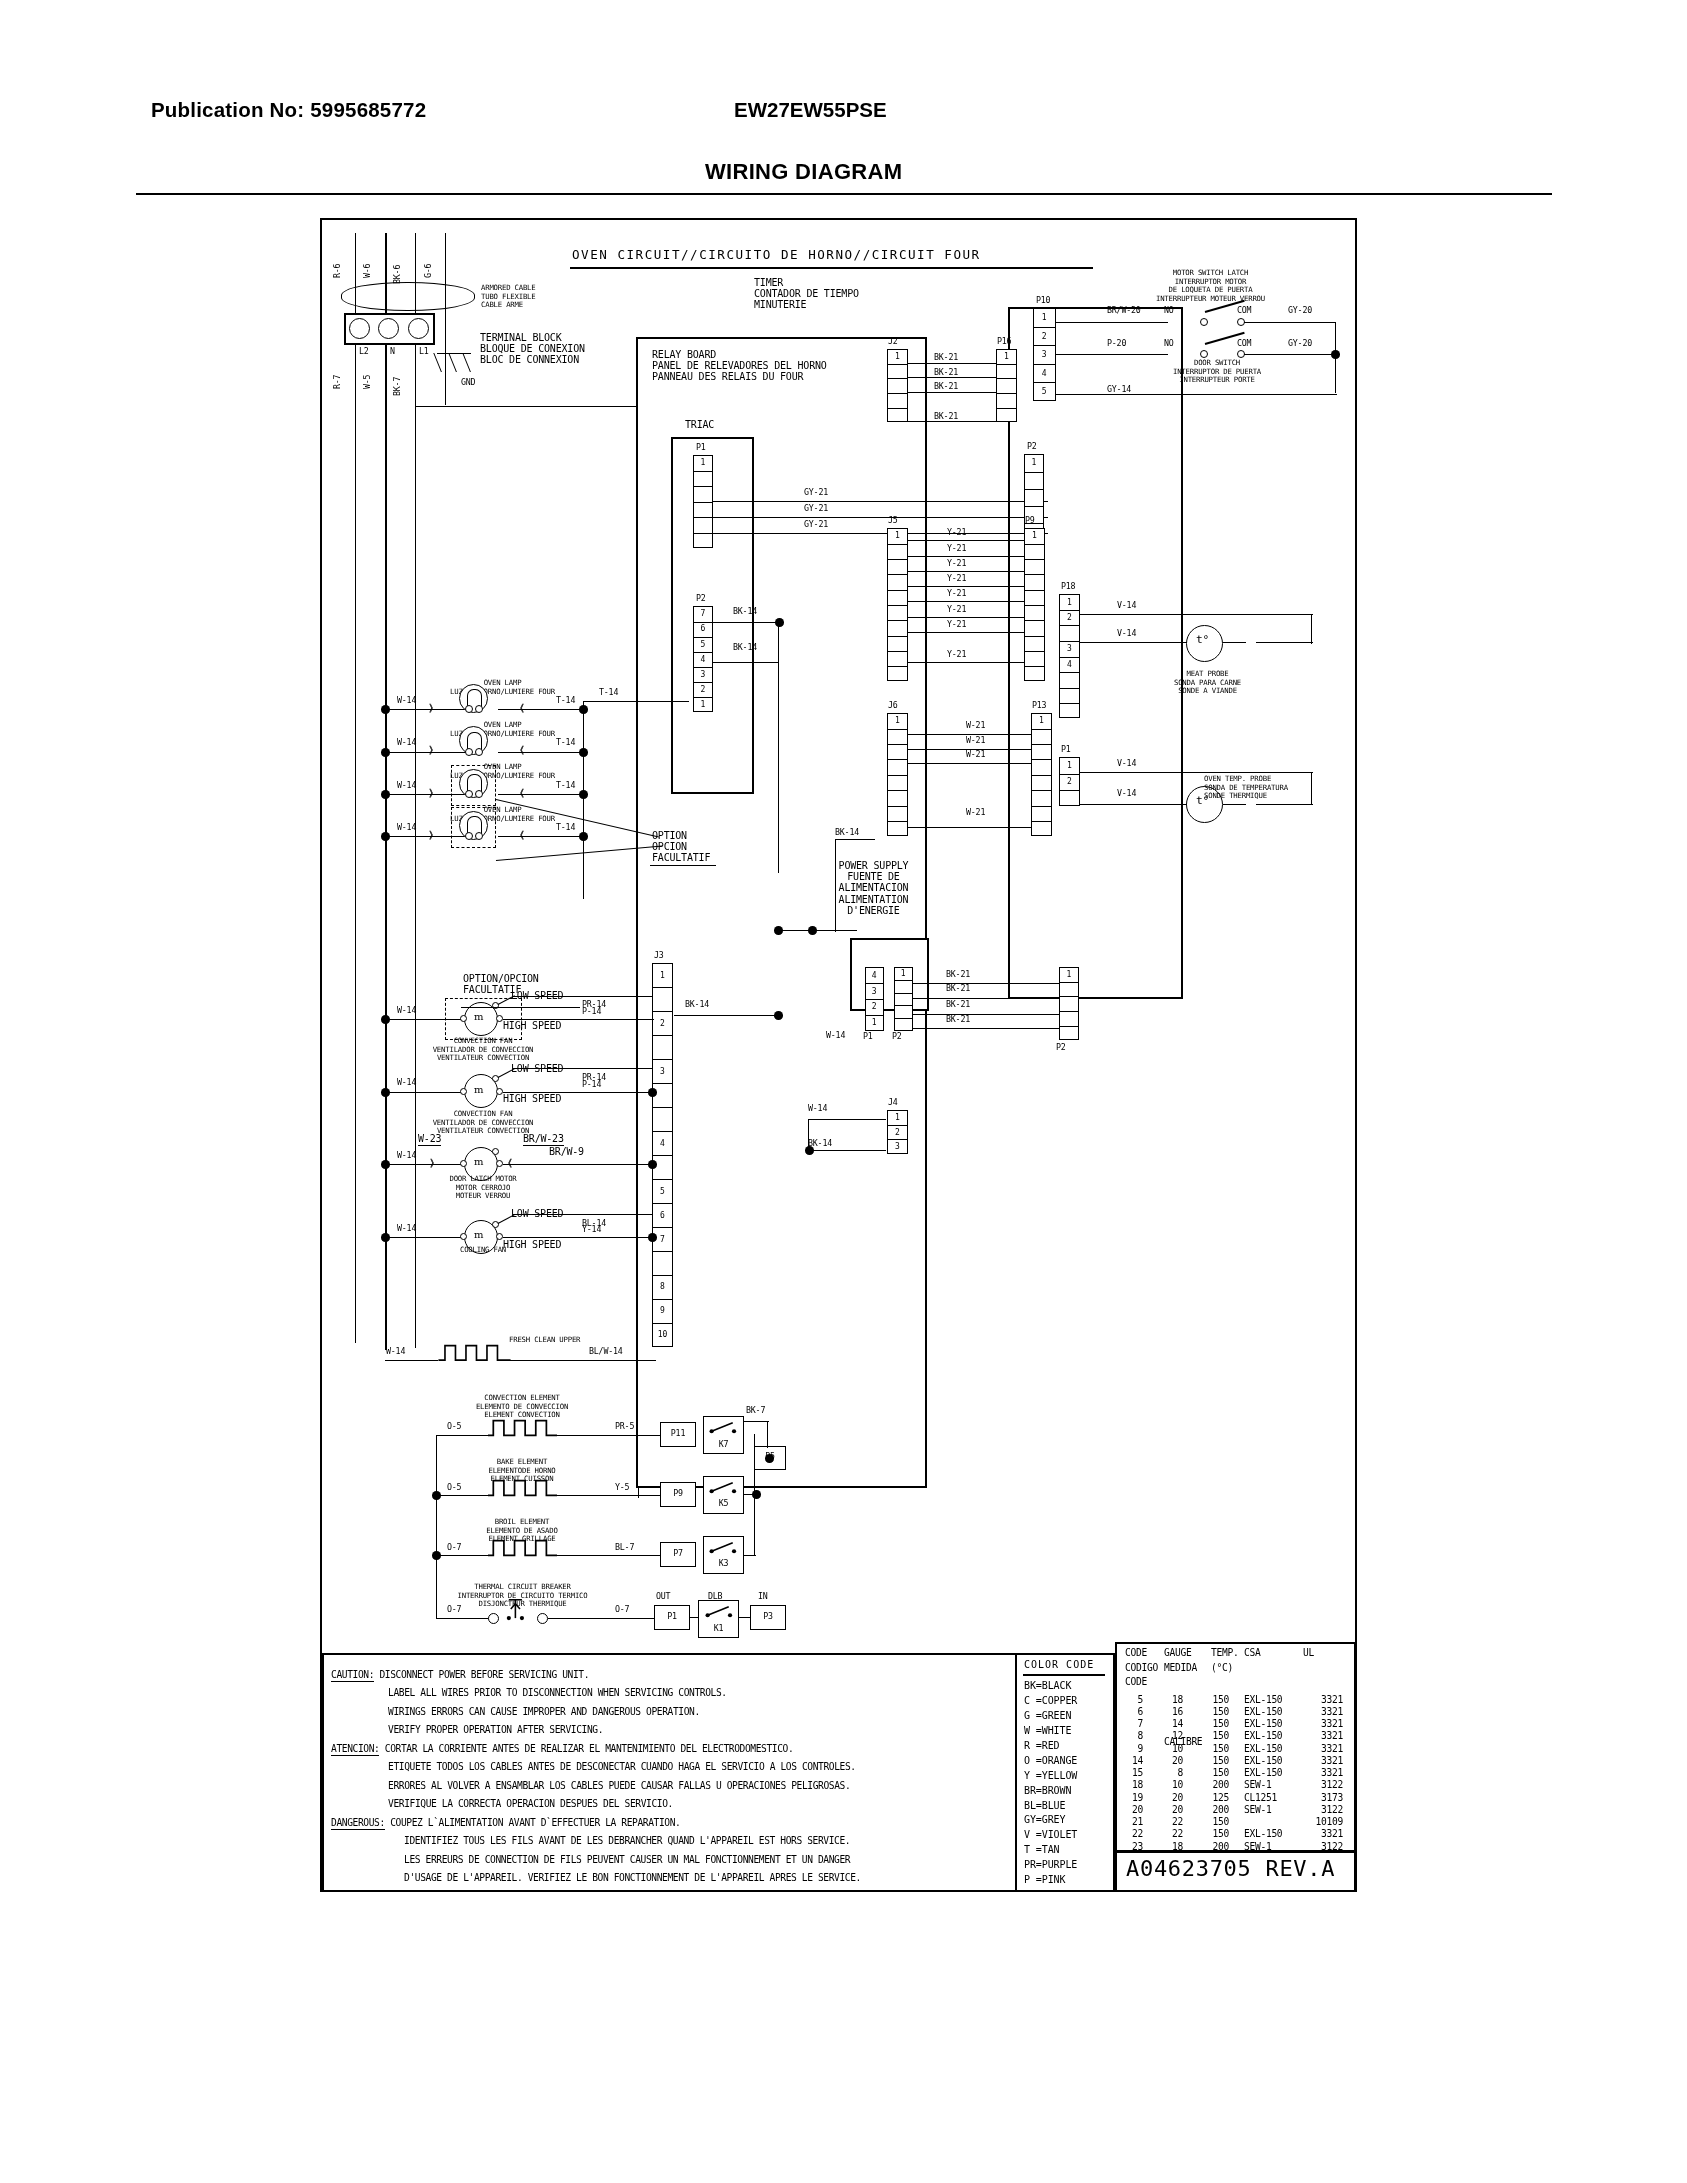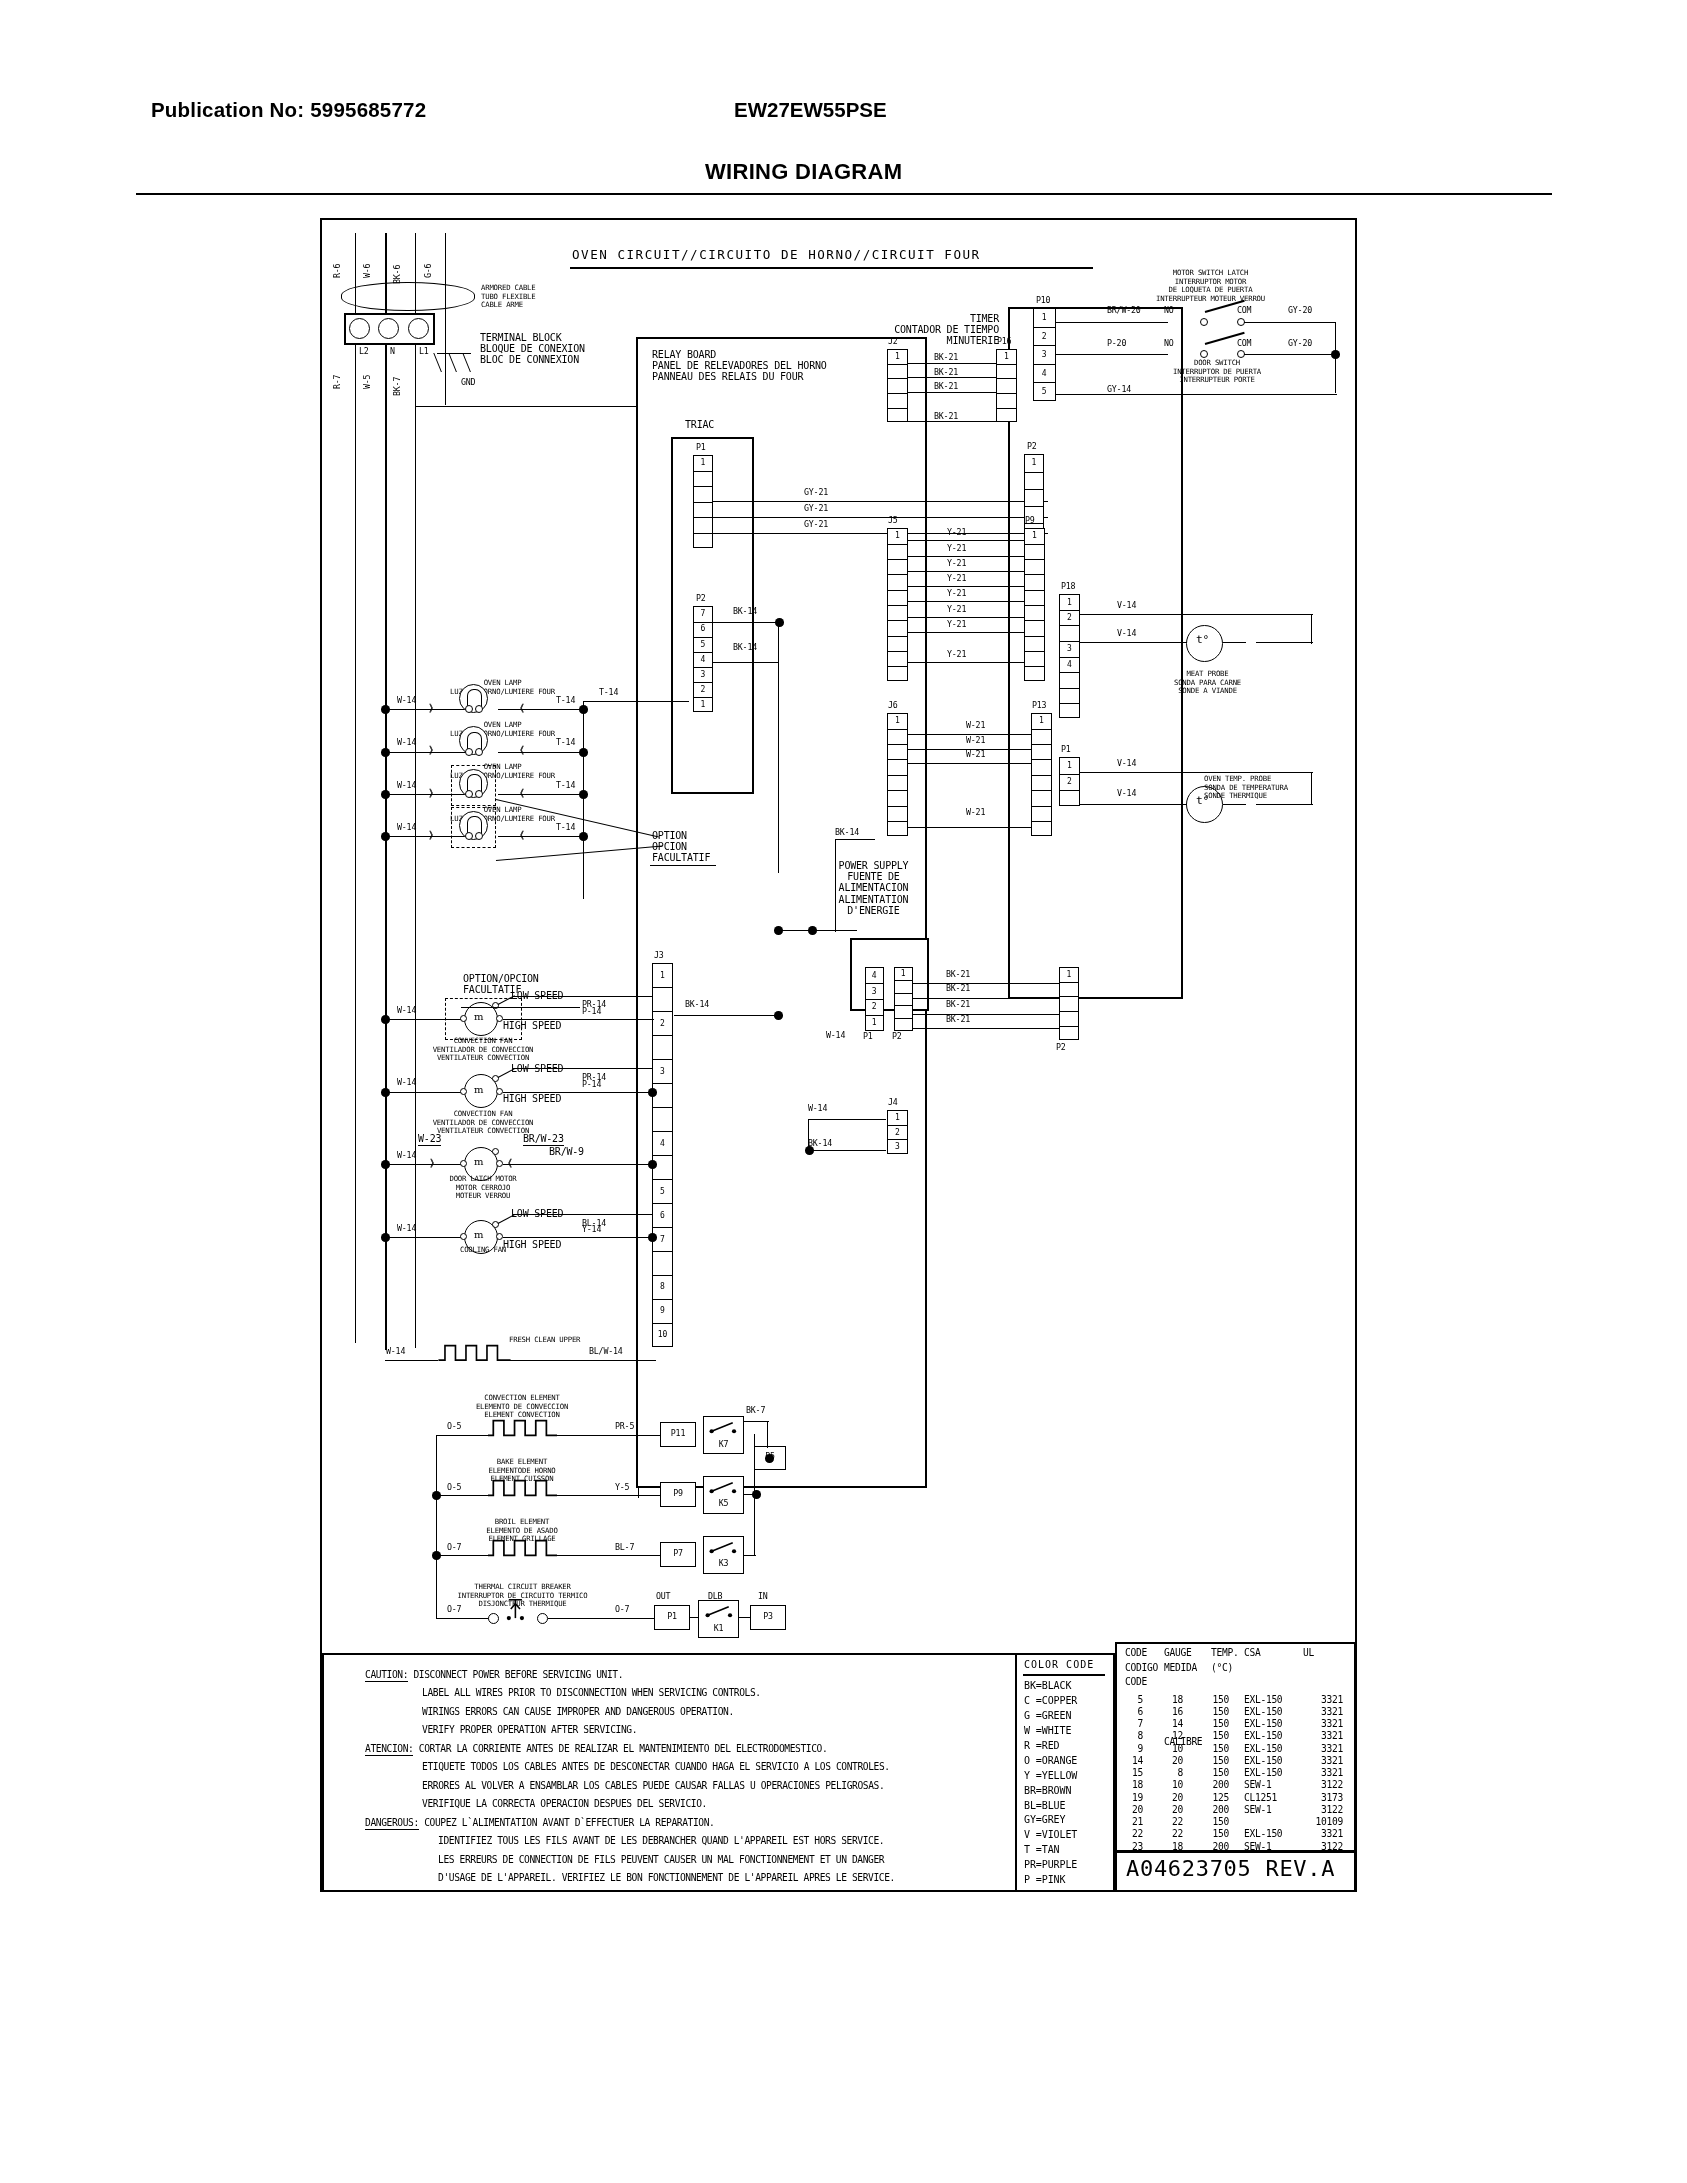--- a/index.html
+++ b/index.html
@@ -26,7 +26,7 @@
   .lbl16{font-size:11.2px;line-height:12.6px;}
   .ttl{font-size:12.6px;letter-spacing:1.5px;}
   .ctr{text-align:center;}
-  .rt{text-align:right;margin-top:36px;}
+  .rt{text-align:left;}
   .und{border-bottom:1.3px solid #000;padding-bottom:0.7px;}
   .rot{transform:rotate(-90deg);transform-origin:left top;white-space:nowrap;}
   

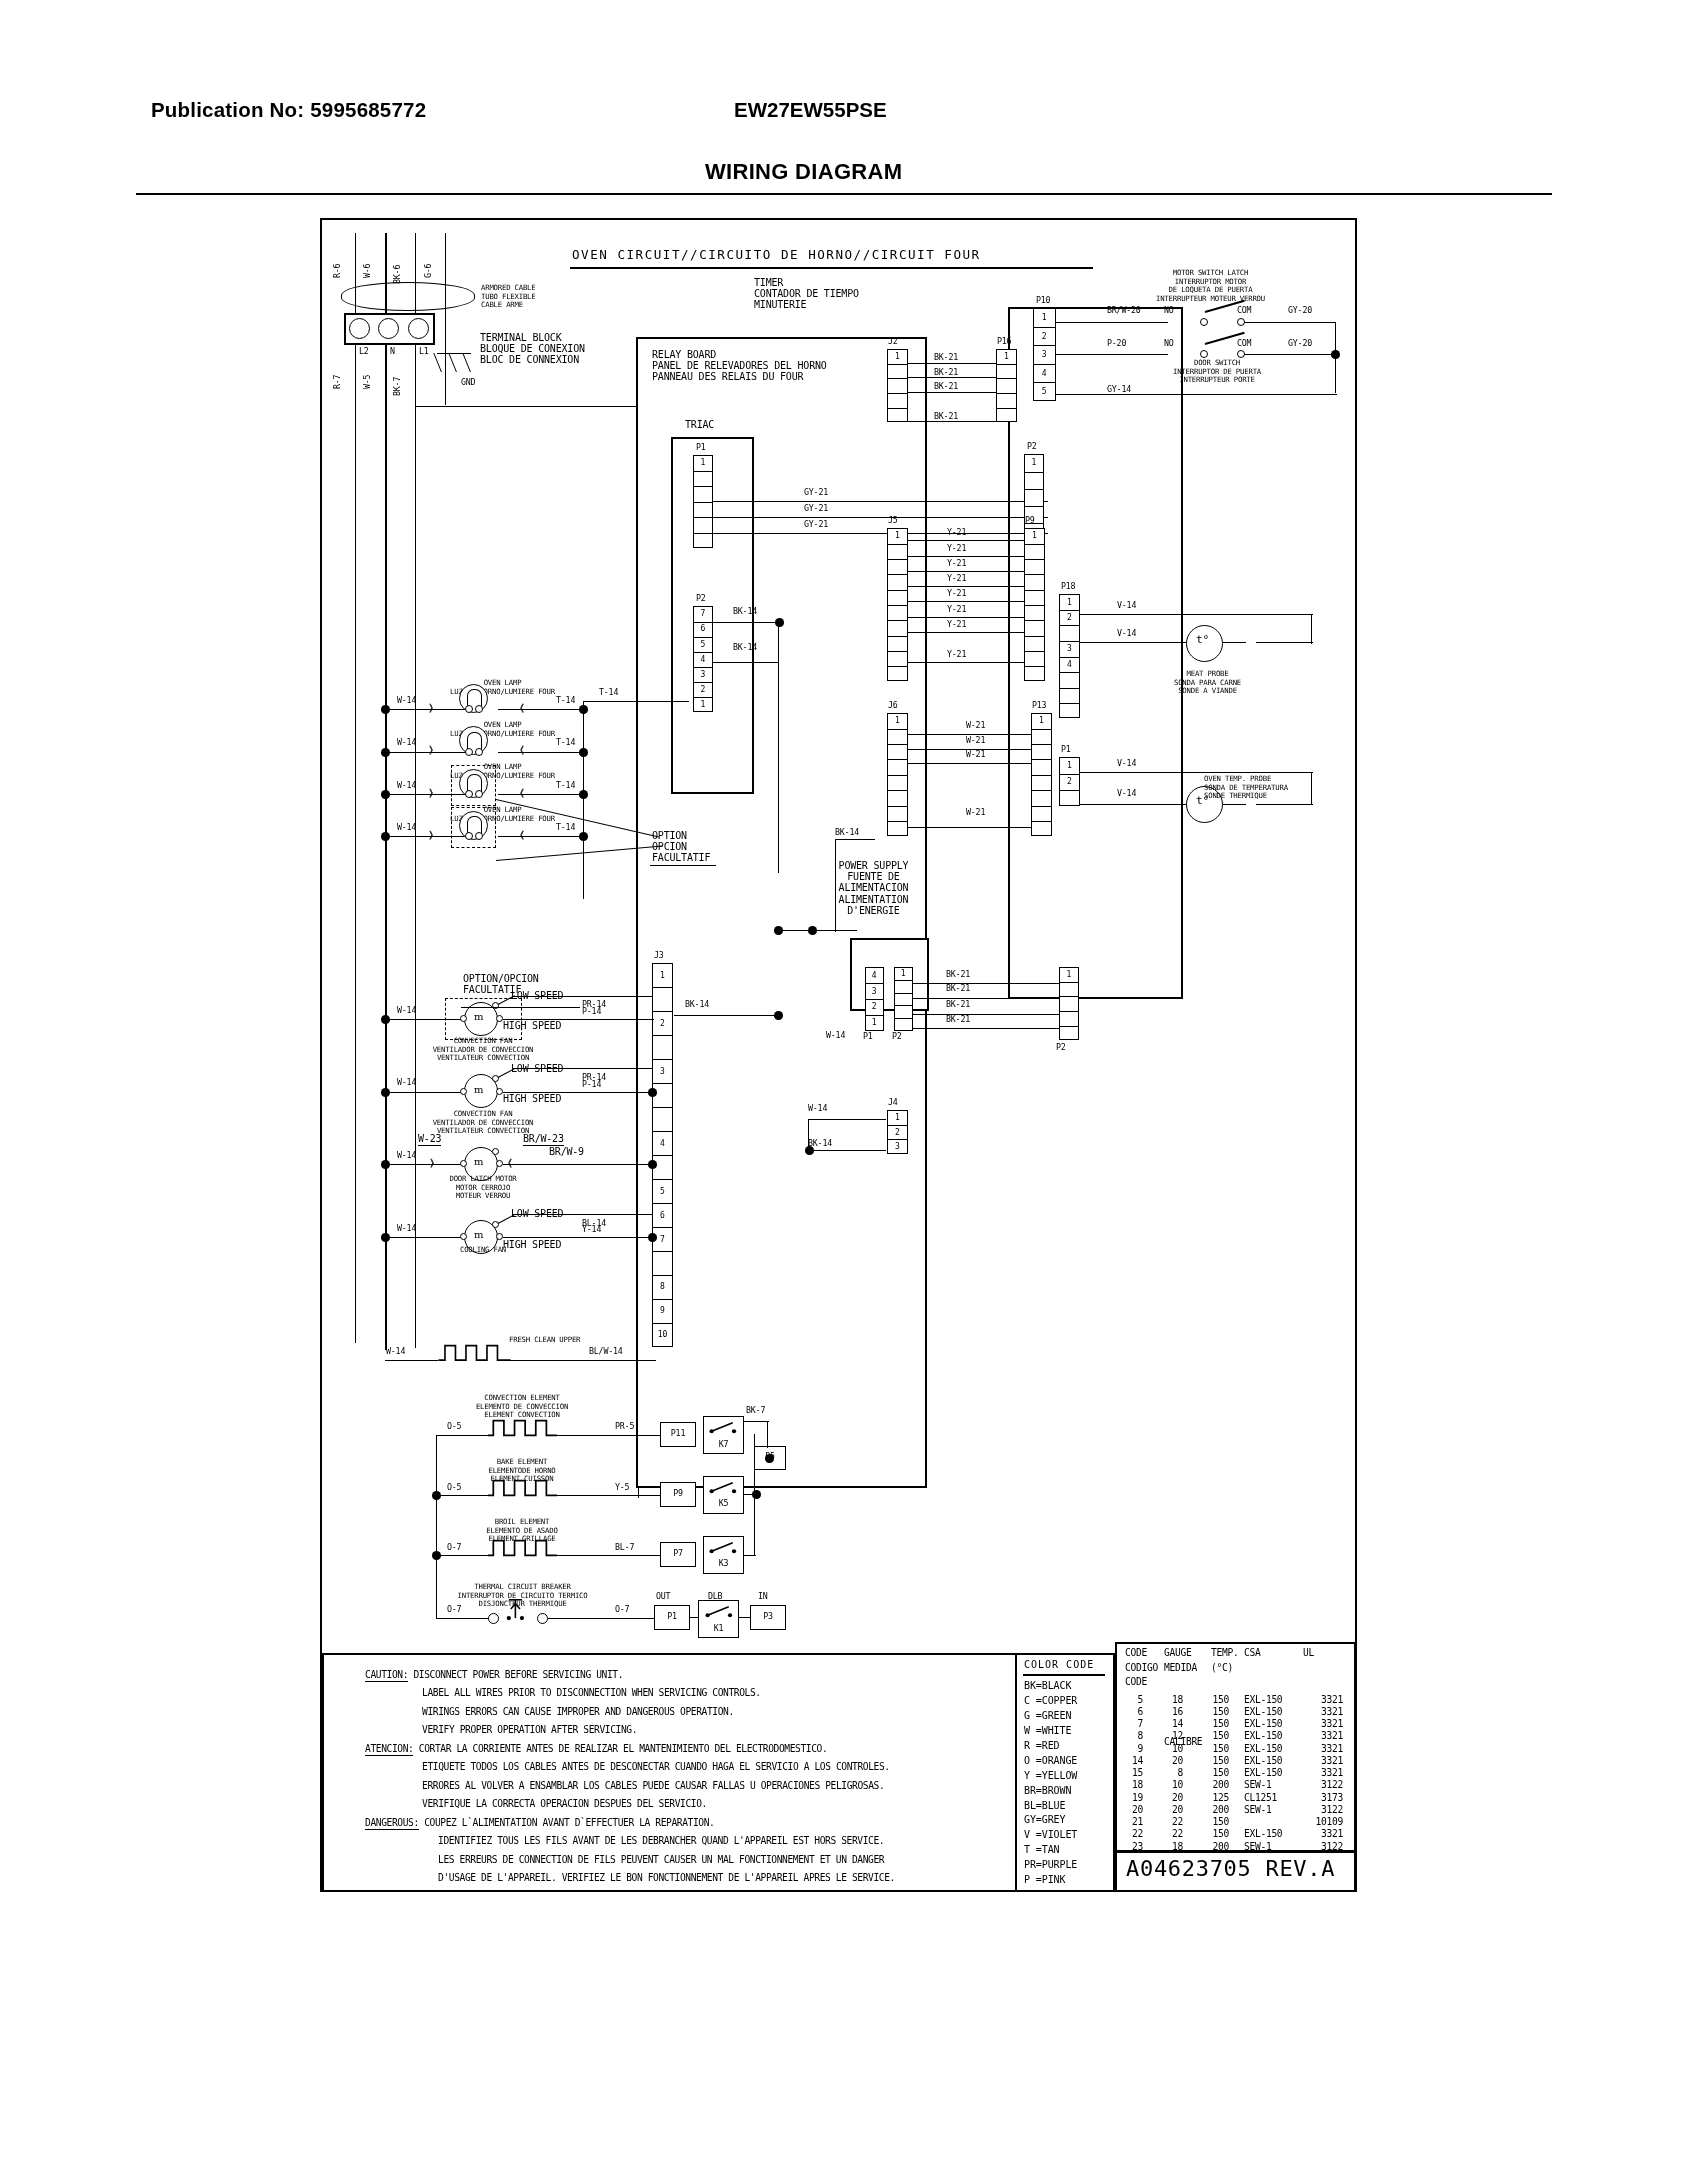--- a/index.html
+++ b/index.html
@@ -43,7 +43,7 @@
   #ccbox{left:1014px;top:1653px;width:101px;height:239px;border:2px solid #000;box-sizing:border-box;border-left:none;}
   #gtbox{left:1115px;top:1642px;width:241px;height:210px;border:2px solid #000;box-sizing:border-box;}
   #dwgbox{left:1115px;top:1851px;width:241px;height:41px;border:2px solid #000;box-sizing:border-box;}
-  .ctext{position:absolute;font-family:"DejaVu Sans Mono",monospace;font-size:9.6px;white-space:pre;letter-spacing:-0.4px;margin-left:34px;}
+  .ctext{position:absolute;font-family:"DejaVu Sans Mono",monospace;font-size:9.6px;white-space:pre;letter-spacing:-0.4px;}
   .cckey{position:absolute;font-family:"DejaVu Sans Mono",monospace;font-size:10px;white-space:pre;letter-spacing:-0.1px;}
   .gcell{position:absolute;font-family:"DejaVu Sans Mono",monospace;font-size:9.6px;white-space:pre;letter-spacing:-0.3px;}
   #dwgtxt{position:absolute;left:1126px;top:1856px;font-family:"DejaVu Sans Mono",monospace;font-size:22px;letter-spacing:0.7px;}

